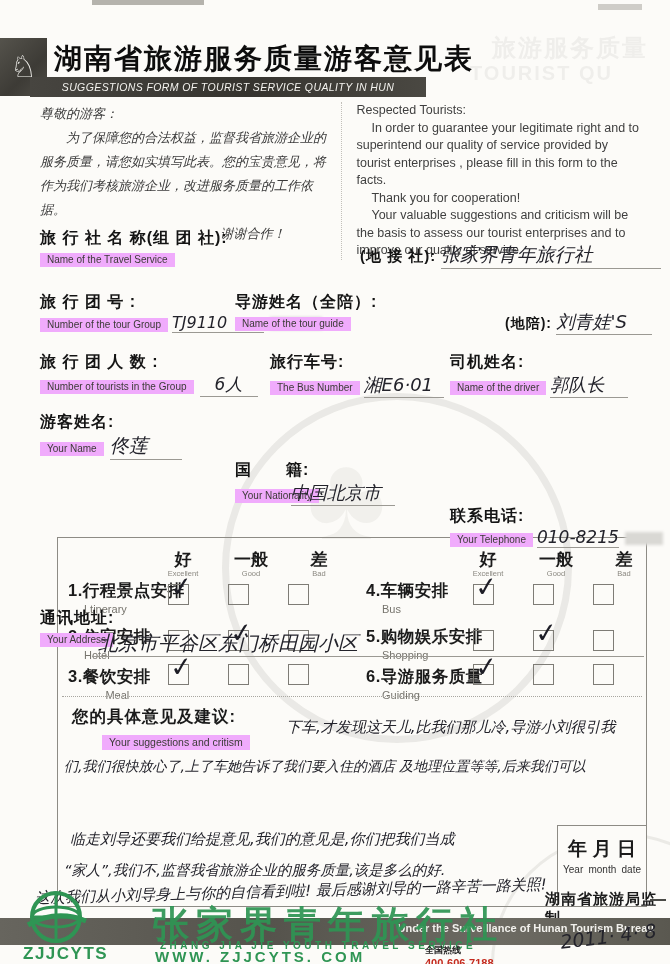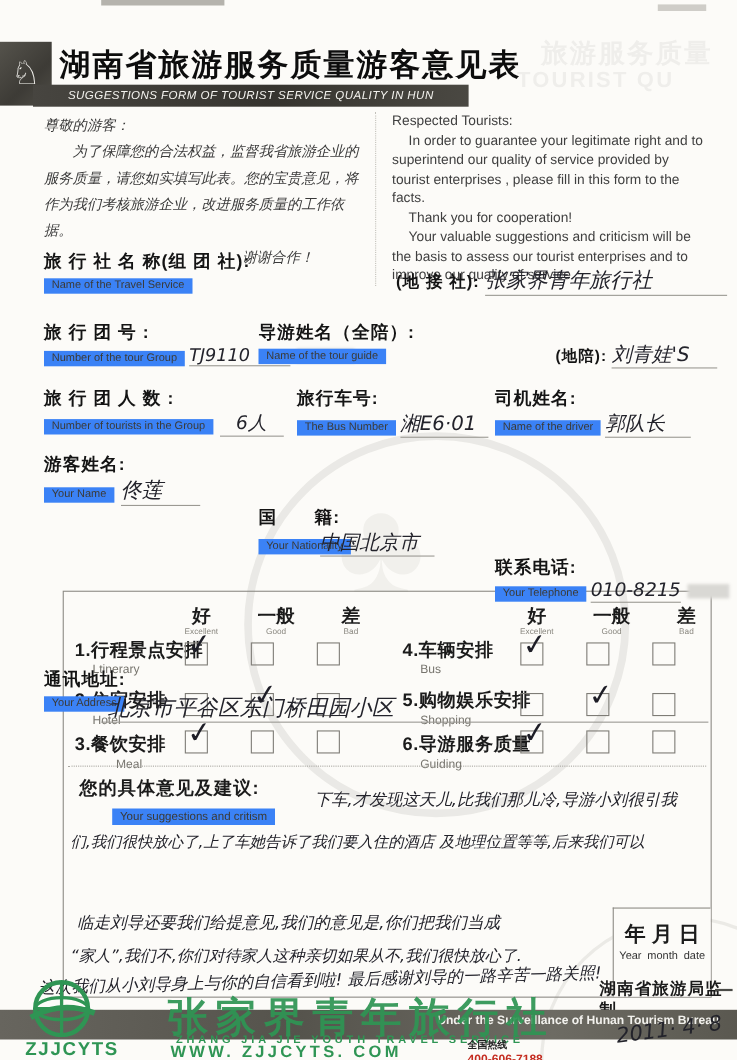--- a/index.html
+++ b/index.html
@@ -28,7 +28,7 @@
   .intro-en .sal{text-indent:0;}
   
   .zh-label{font-size:16px;font-weight:bold;letter-spacing:1px;color:#141414;}
-  .en-chip{display:inline-block;background:#3b82f6;color:#3b3a36;font-size:10px;
+  .en-chip{display:inline-block;background:#f0abfc;color:#3b3a36;font-size:10px;
       padding:1px 7px 2px 7px;margin-top:3px;white-space:nowrap;}
   .hw{font-family:"DejaVu Sans",sans-serif;font-style:italic;color:#23232b;}
   .uline{border-bottom:1px solid #9b9993;}

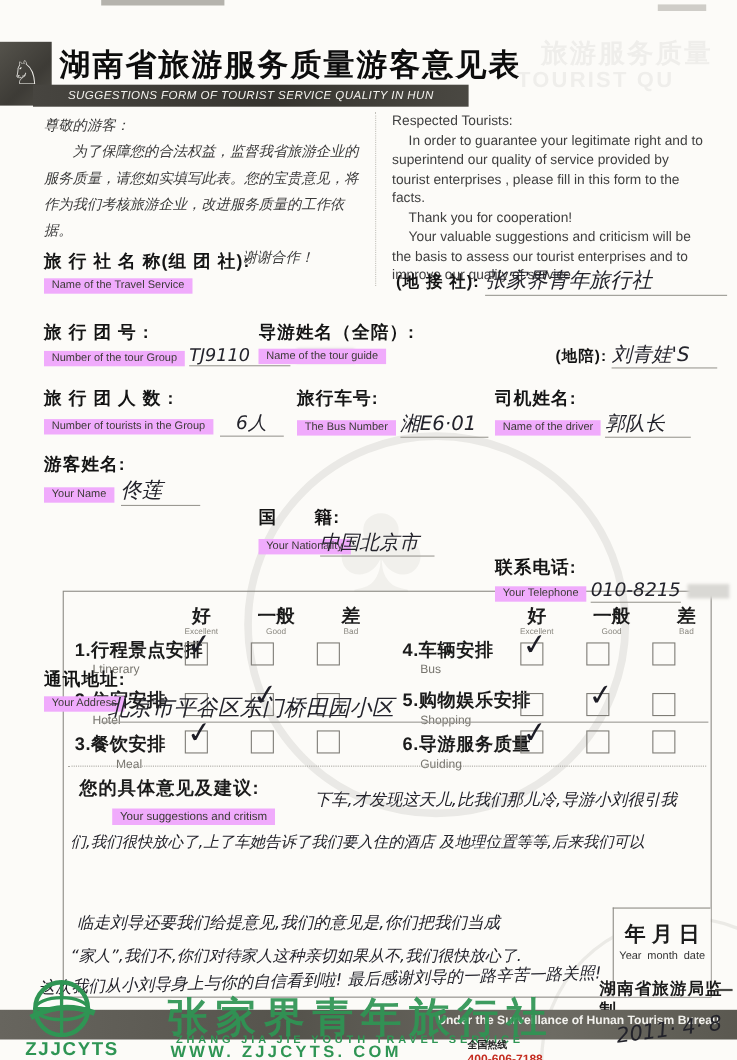--- a/index.html
+++ b/index.html
@@ -268,7 +268,7 @@
     <div class="sug-line hw" style="left:228px;top:180px;width:352px;font-size:15px;">下车,才发现这天儿,比我们那儿冷,导游小刘很引我</div>
     <div class="sug-line hw" style="left:6px;top:220px;width:574px;font-size:14px;">们,我们很快放心了,上了车她告诉了我们要入住的酒店 及地理位置等等,后来我们可以</div>
     <div class="sug-line hw" style="left:12px;top:292px;width:486px;font-size:15px;">临走刘导还要我们给提意见,我们的意见是,你们把我们当成</div>
-    <div class="sug-line hw" style="left:6px;top:324px;width:492px;font-size:14.5px;">“家人”,我们不,你们对待家人这种亲切如果从不,我们很快放心了.</div>
+    <div class="sug-line hw" style="left:6px;top:324px;width:492px;font-size:14.5px;">“家人”,我们不,监督我省旅游企业的服务质量,该是多么的好.</div>
 
     <div class="date-box">
       <div class="date-zh">

